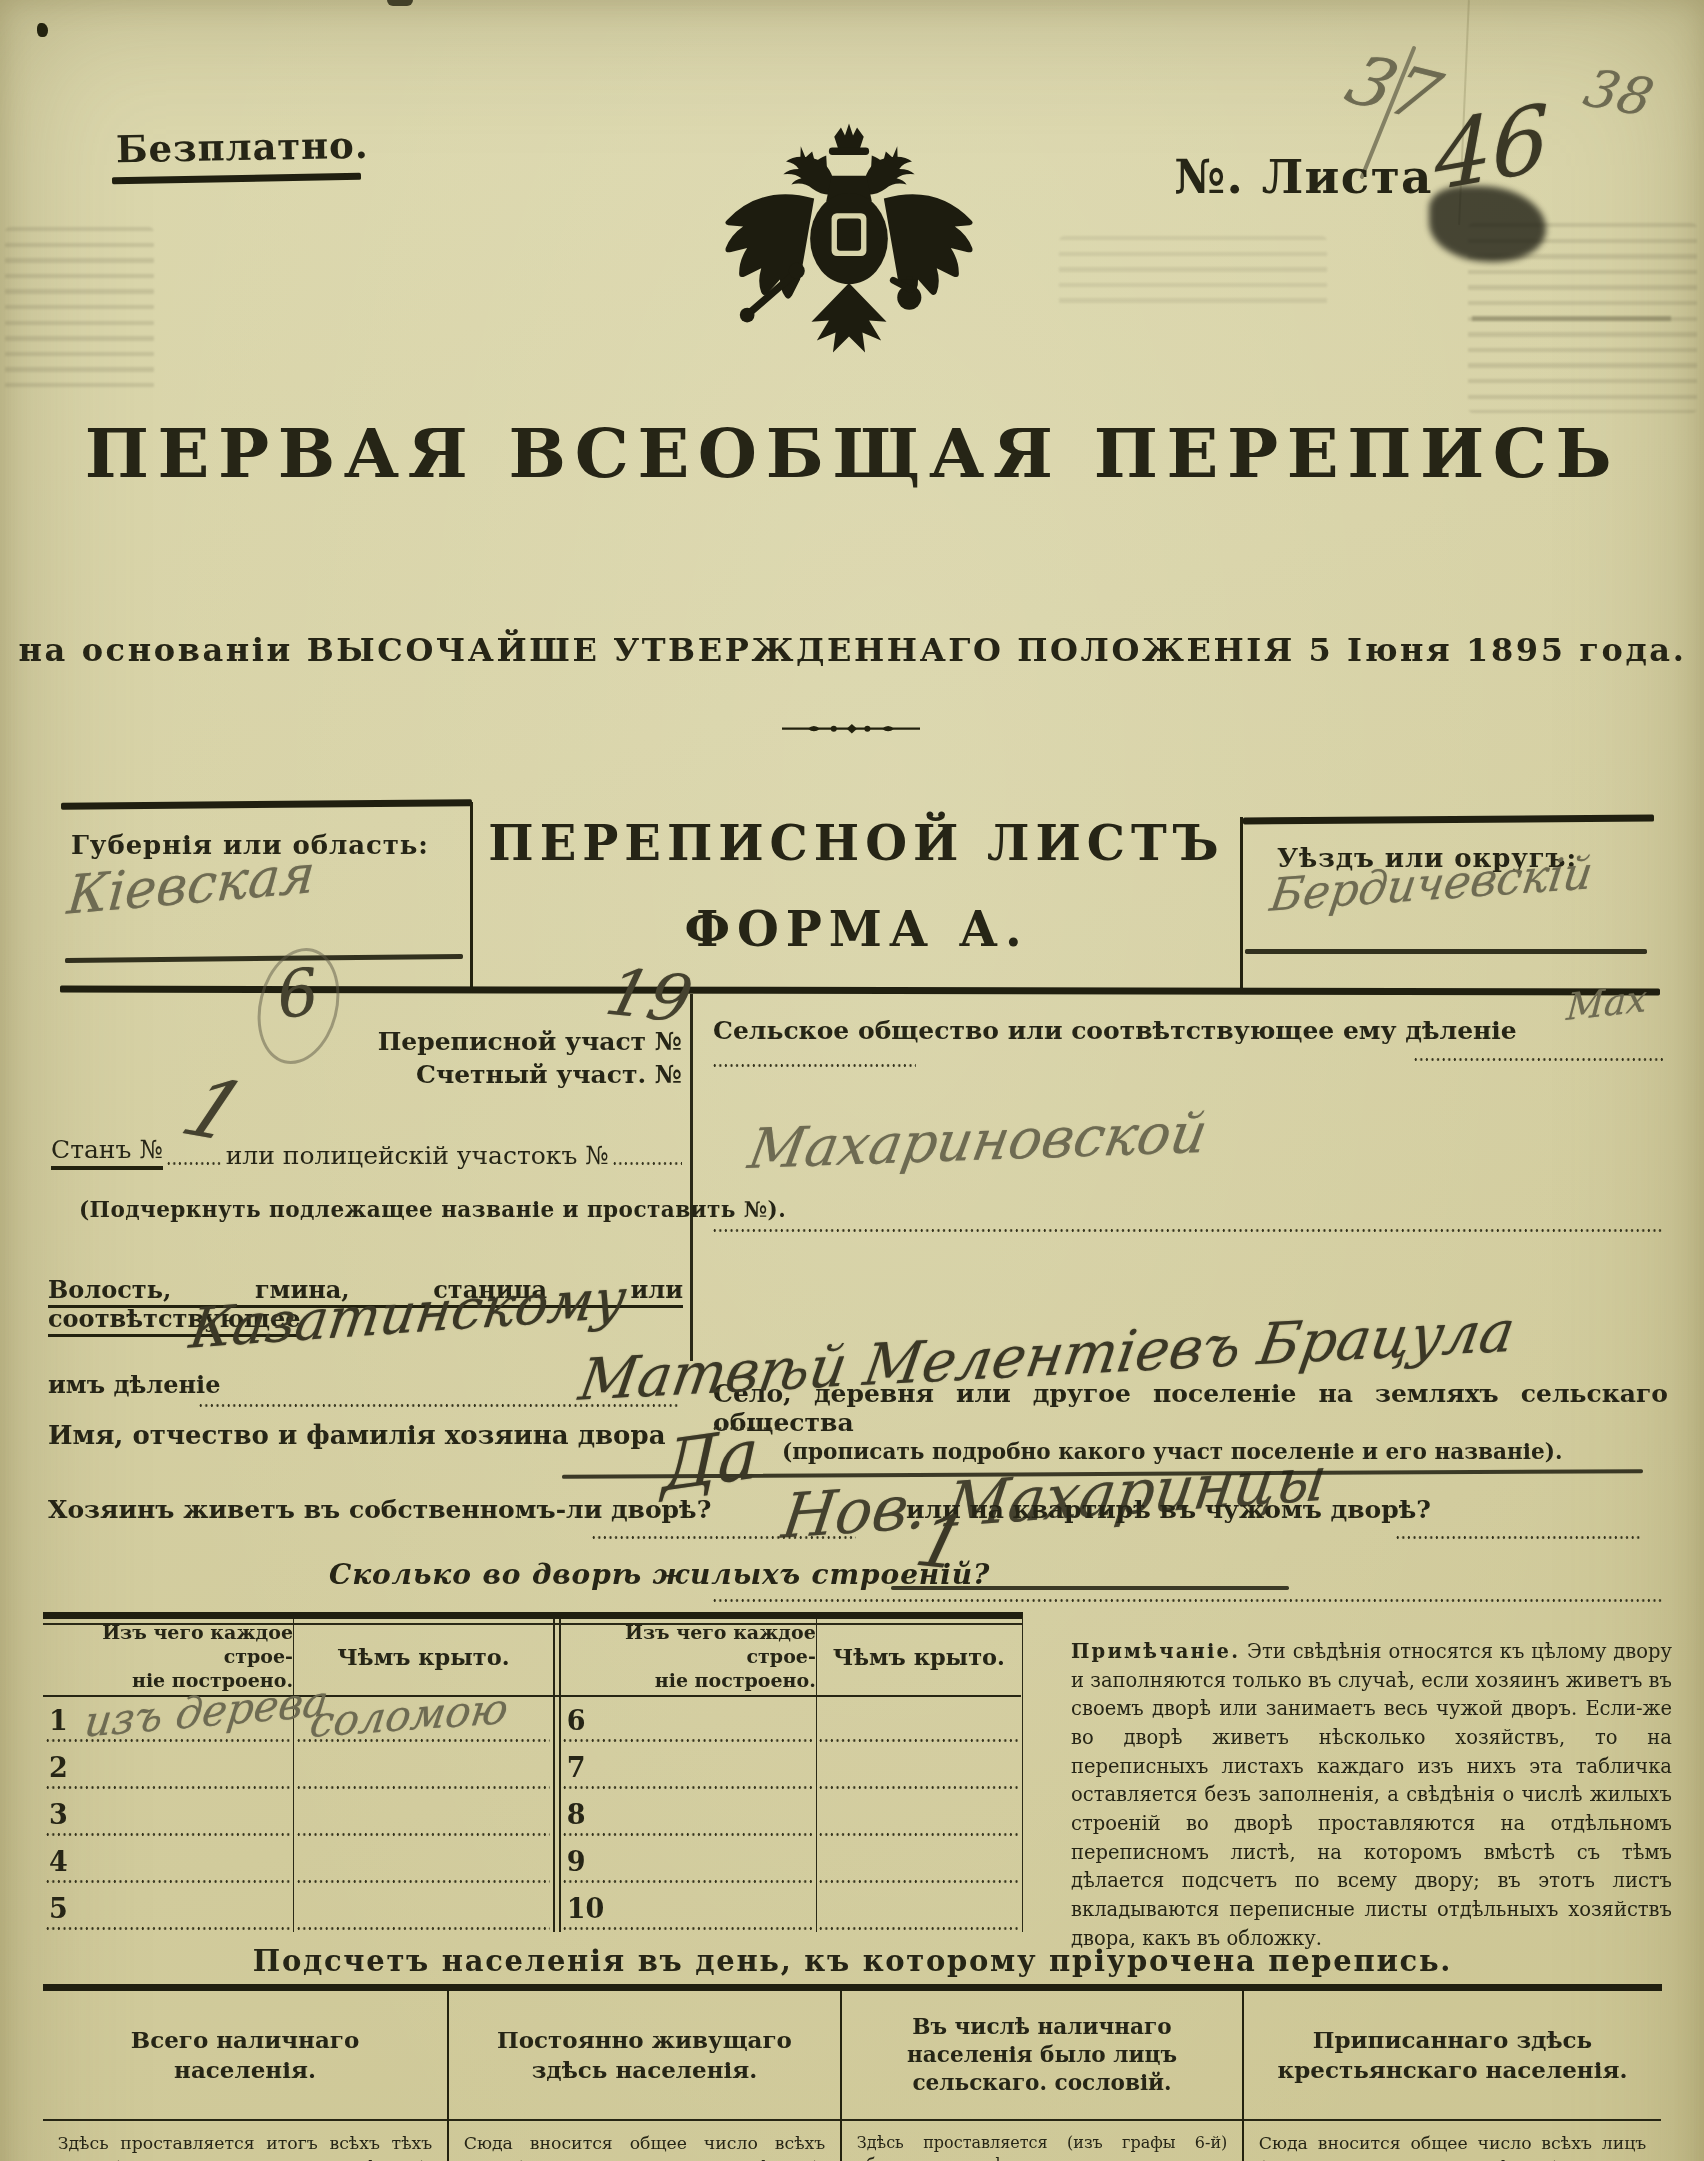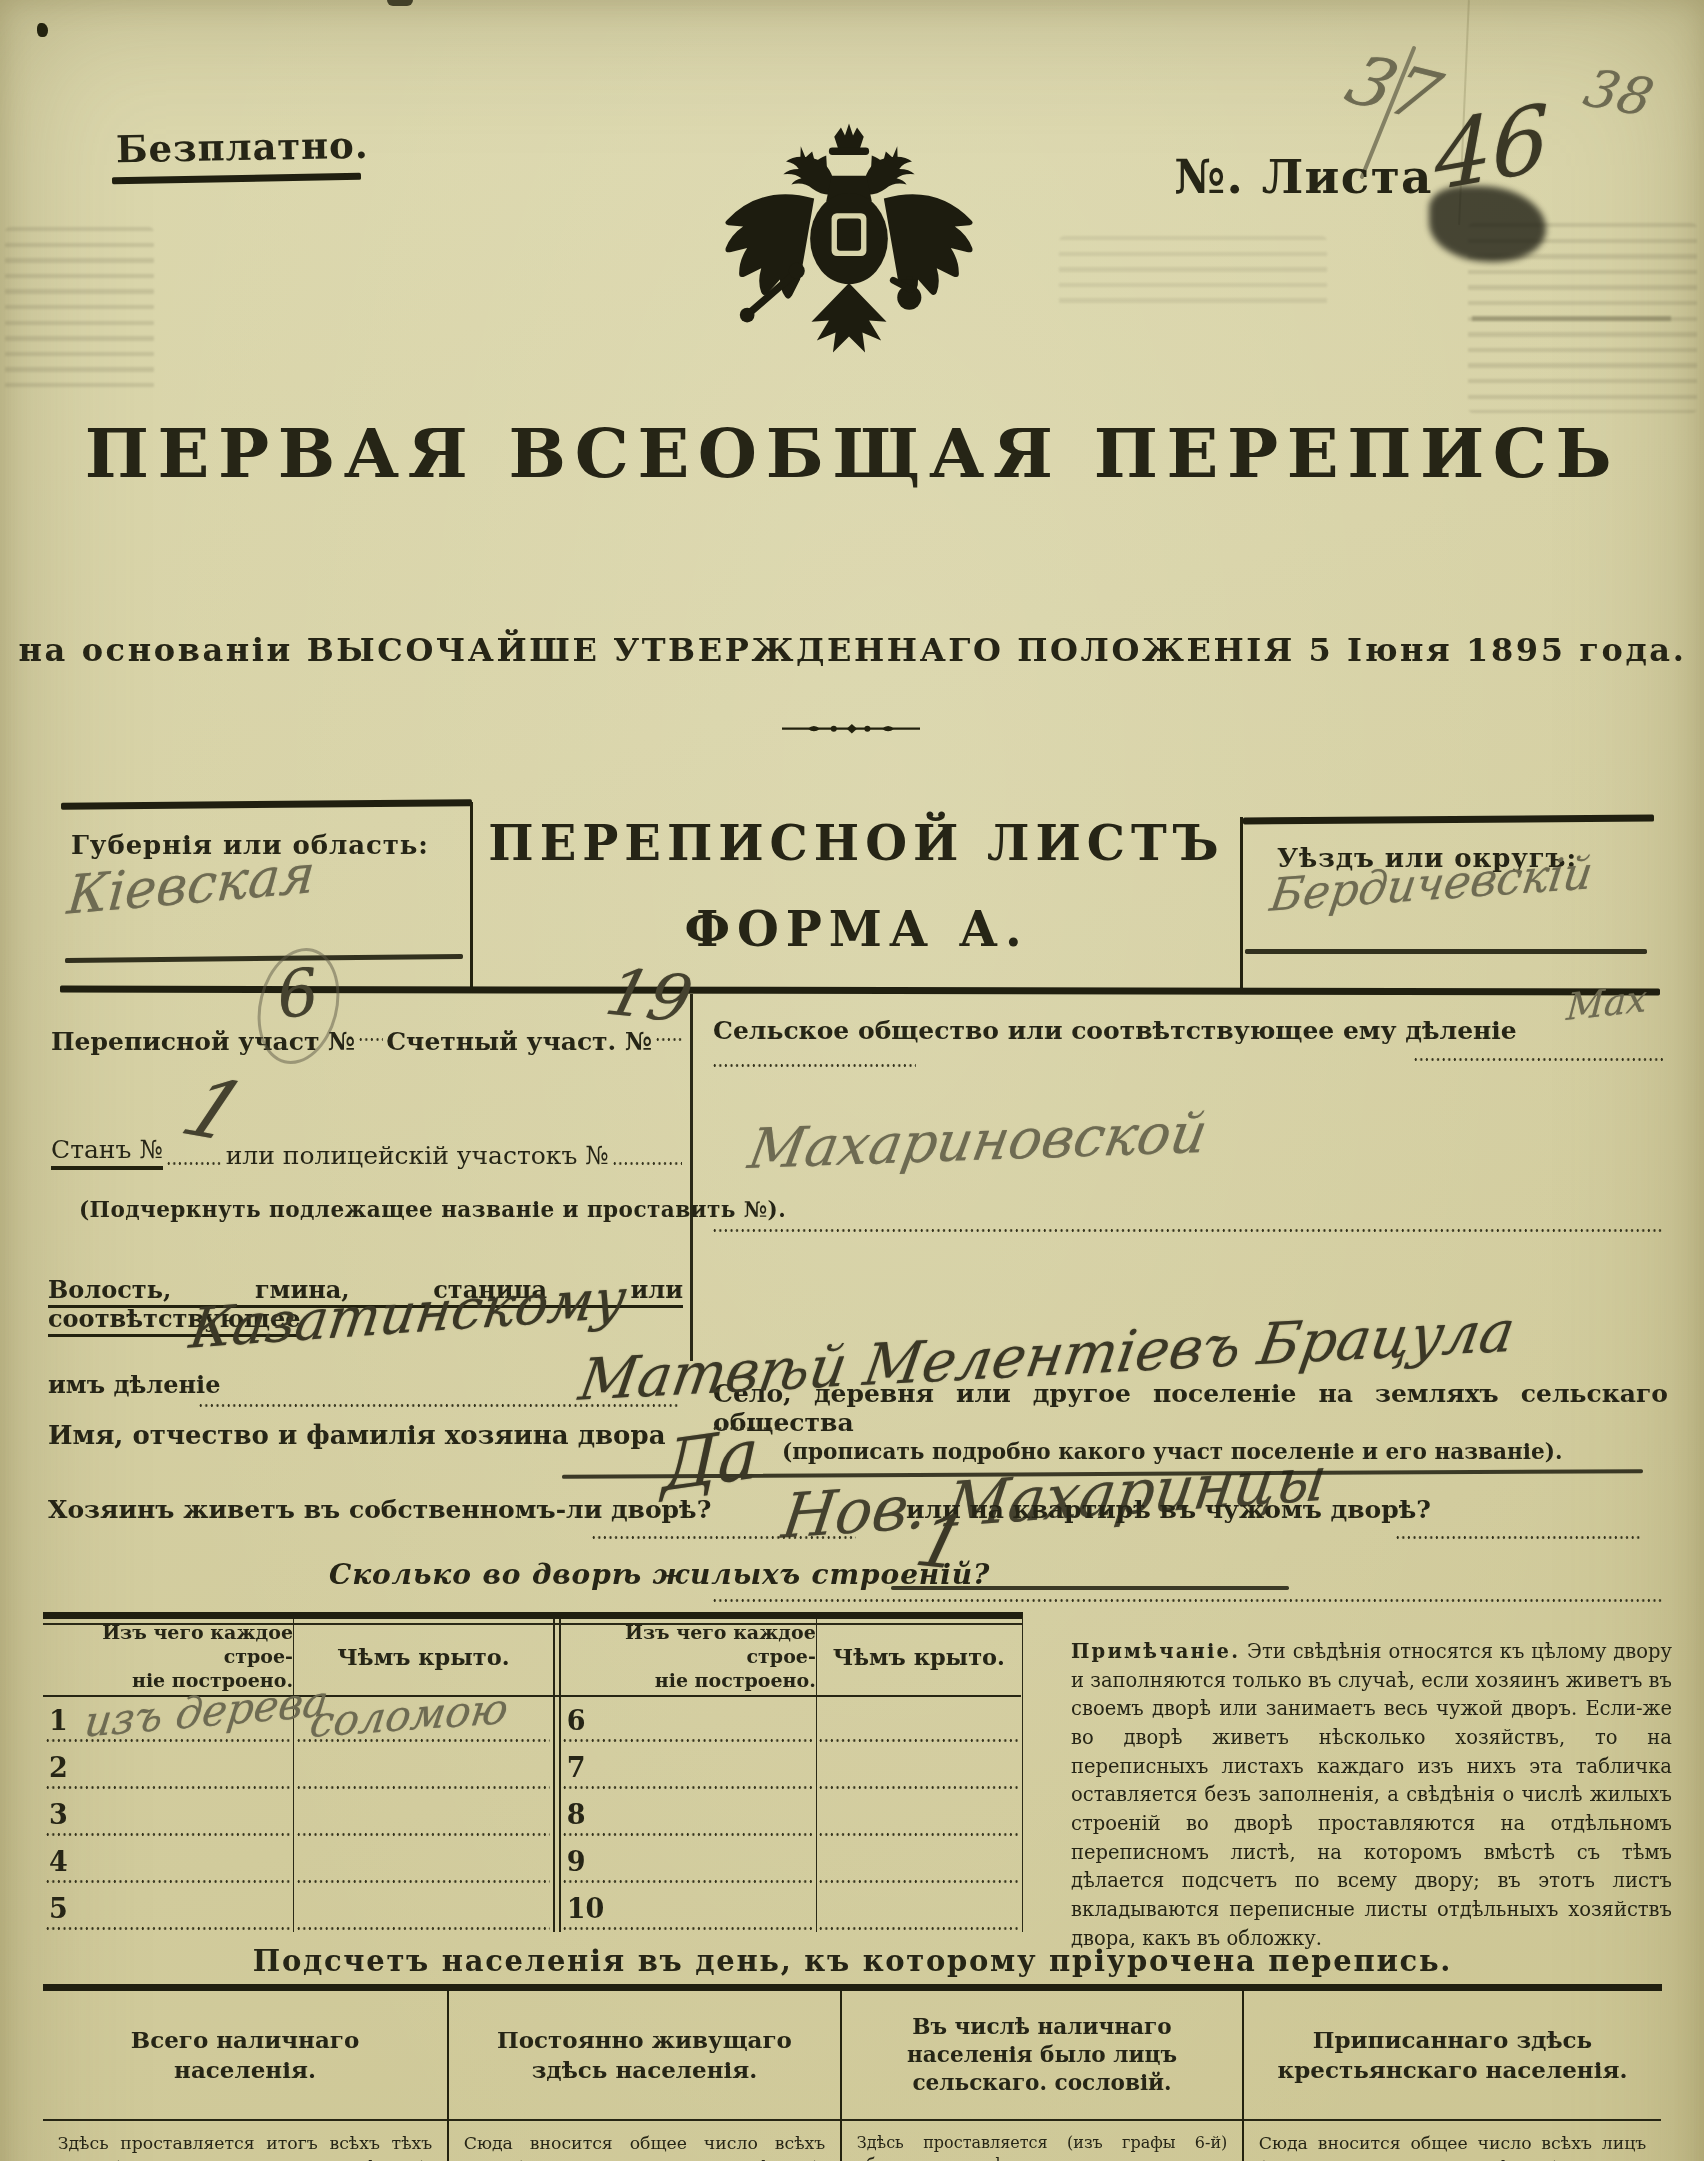--- a/index.html
+++ b/index.html
@@ -133,7 +133,7 @@
   <div class="abs thick" style="left:60px;top:987px;width:1600px;height:7.3px;transform:rotate(0.1deg);"></div>
   <div class="abs" style="left:690px;top:994px;width:2.6px;height:367px;background:#2a2917;"></div>
 
-  <div class="abs" style="left:51px;top:1027px;width:631px;display:flex;align-items:center;font-size:25px;font-weight:bold;">
+  <div class="abs" style="left:51px;top:1027px;width:631px;display:flex;align-items:flex-end;font-size:25px;font-weight:bold;flex-direction:column;">
     <span>Переписной участ №</span>
     <span class="dot" style="flex:1;margin:0 3.5px 4.3px 3.5px;"></span>
     <span>Счетный участ. №</span>

